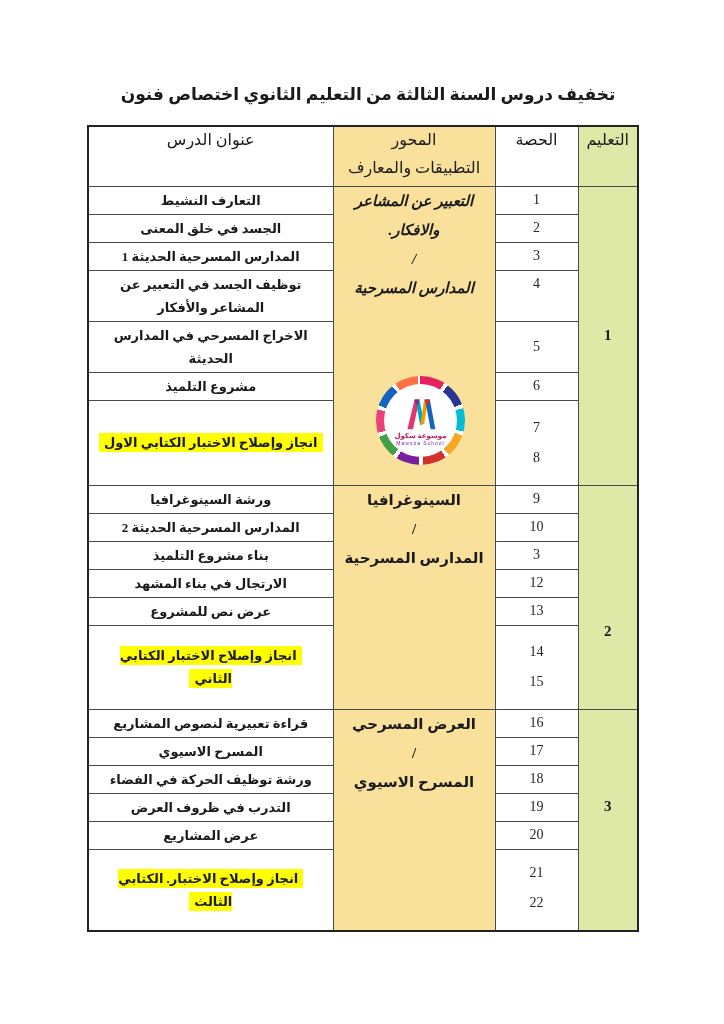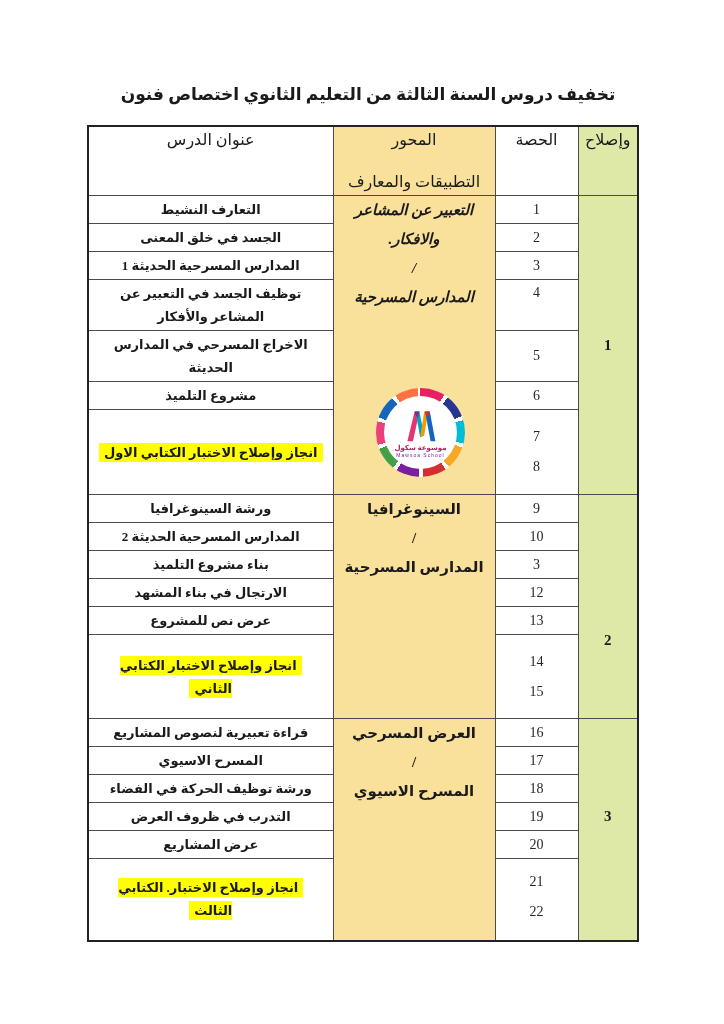--- a/index.html
+++ b/index.html
@@ -133,7 +133,7 @@
   <tbody>
       <tr class="h-row">
     <th class="bg-trim">
-      <div class="th-line">وإصلاح</div>
+      <div class="th-line">التعليم</div>
     </th>
     <th>
       <div class="th-line">الحصة</div>

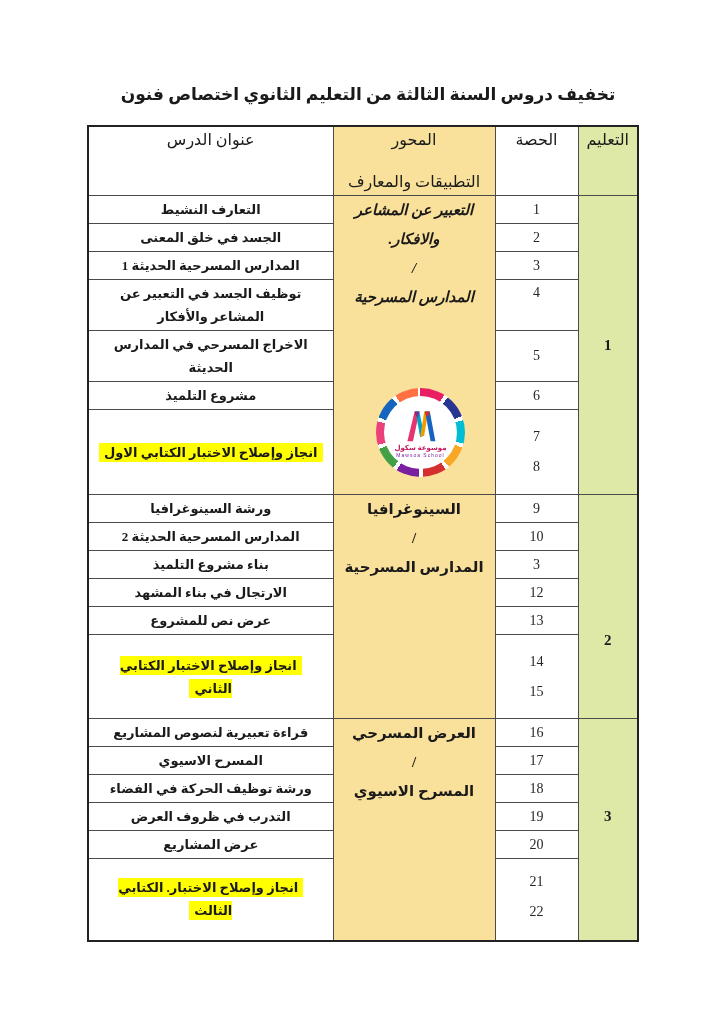--- a/index.html
+++ b/index.html
@@ -140,7 +140,7 @@
     </th>
     <th class="bg-axis">
       <div class="th-line">المحور</div>
-      <div class="th-line" style="margin-top:16px;">التطبيقات والمعارف</div>
+      <div class="th-line" style="margin-top:2px;">التطبيقات والمعارف</div>
     </th>
     <th>
       <div class="th-line">عنوان الدرس</div>

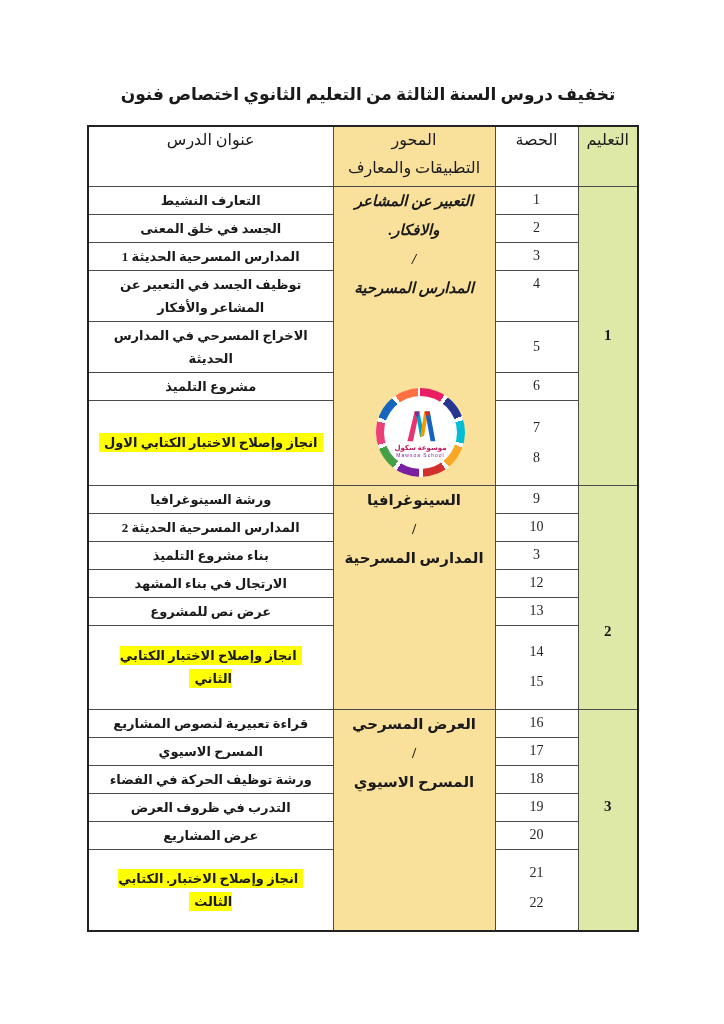--- a/index.html
+++ b/index.html
@@ -83,7 +83,7 @@
   }
   
   .logo{
-    position:absolute;left:376px;top:388px;
+    position:absolute;left:376px;top:376px;
     width:89px;height:89px;z-index:5;
   }
   .logo-ring{

